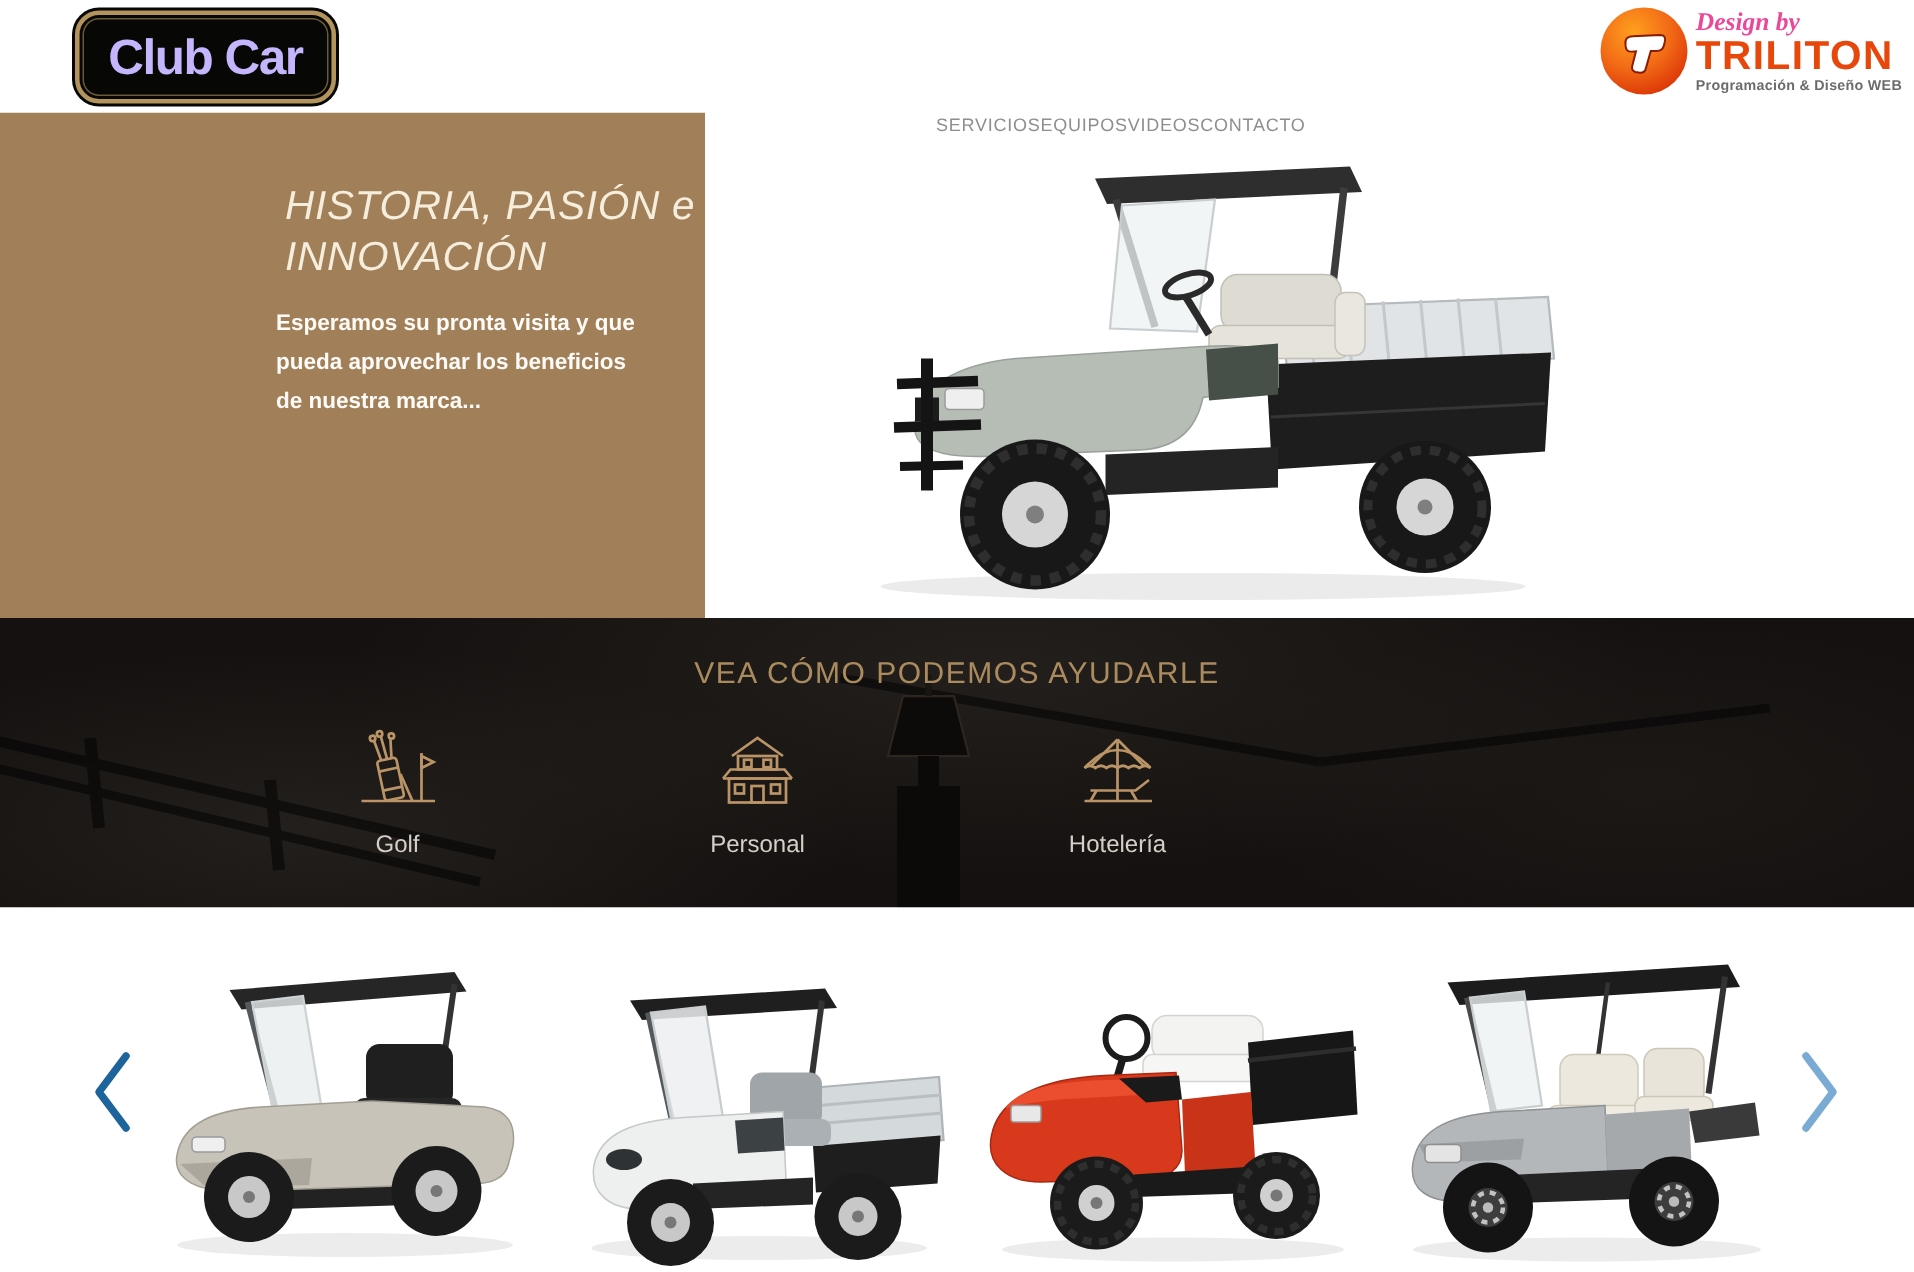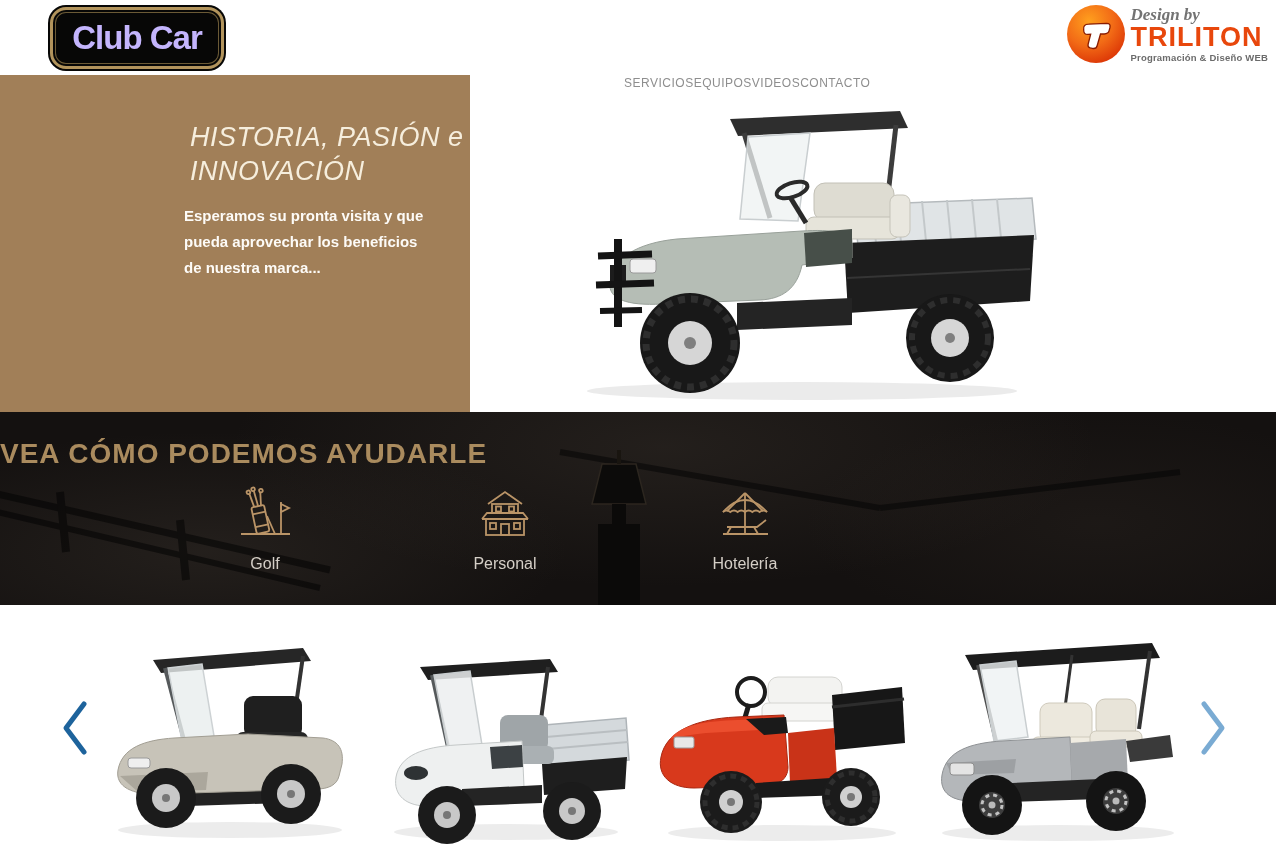--- a/index.html
+++ b/index.html
@@ -22,7 +22,7 @@
   .triliton-circle svg { width:46px; height:46px; }
   .triliton-txt { display:flex; flex-direction:column; line-height:1; }
   .triliton-designby { font-family:"Liberation Serif", serif; font-style:italic; font-weight:bold;
-    color:#737373; font-size:17px; margin-bottom:1px; }
+    color:#ec4899; font-size:17px; margin-bottom:1px; }
   .triliton-brand { color:#e8470c; font-size:27px; font-weight:bold; letter-spacing:1px; }
   .triliton-tag { color:#6b6b6b; font-size:9.5px; font-weight:bold; margin-top:2px; letter-spacing:.2px; }
 

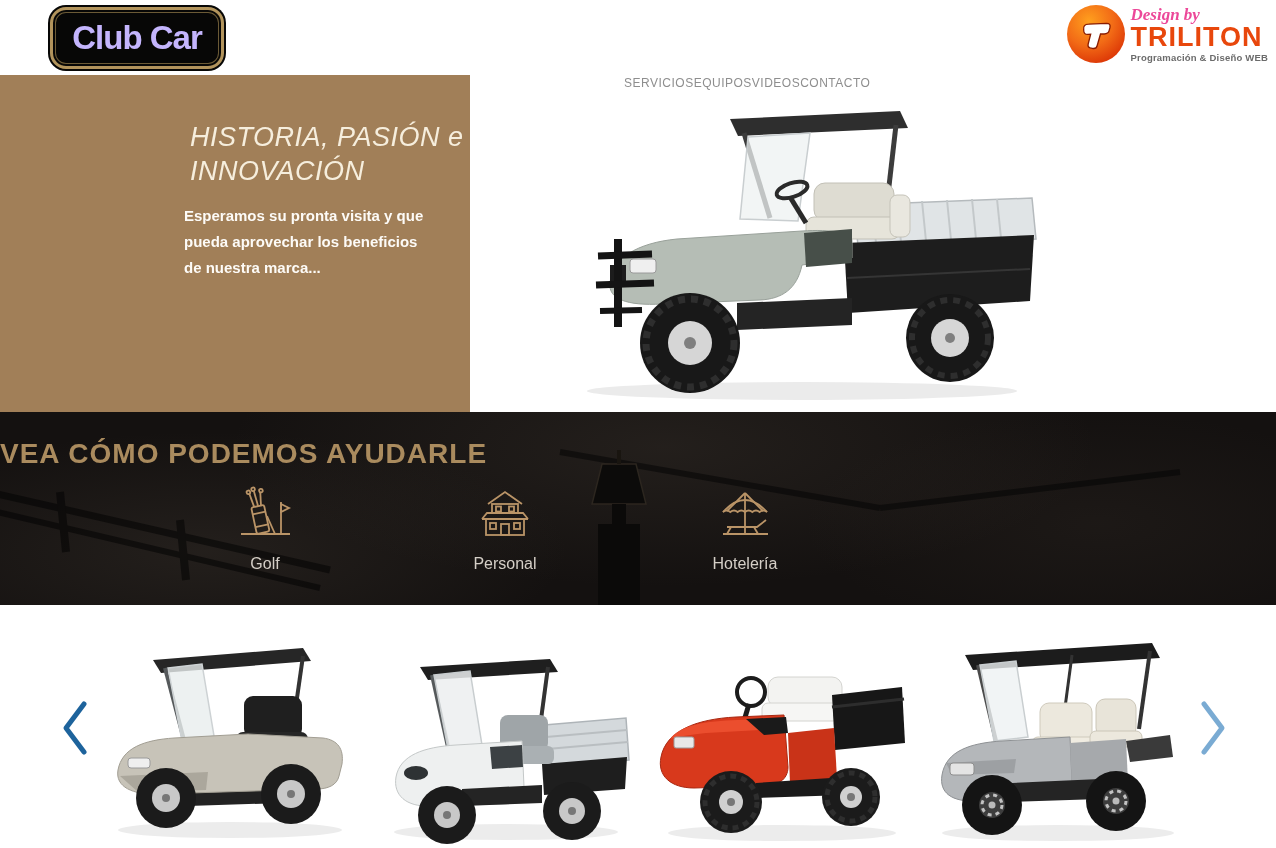--- a/index.html
+++ b/index.html
@@ -47,8 +47,8 @@
       radial-gradient(ellipse 420px 160px at 86% 58%, rgba(86,74,64,.13), transparent 70%),
       #141110; }
   .help-bg { position:absolute; inset:0; width:1276px; height:193px; pointer-events:none; }
-  .help-title { position:absolute; top:26px; width:100%; text-align:left; color:#aa8b5e;
-    font-size:28px; font-weight:bold; letter-spacing:1px; }
+  .help-title { position:absolute; top:26px; width:100%; text-align:center; color:#aa8b5e;
+    font-size:20px; font-weight:normal; letter-spacing:1px; }
   .help-cats { position:absolute; top:70px; left:145px; display:flex;justify-content:center; }
   .cat { width:240px; display:flex; flex-direction:column; align-items:center; cursor:pointer; }
   .cat svg { width:64px; height:64px; }

